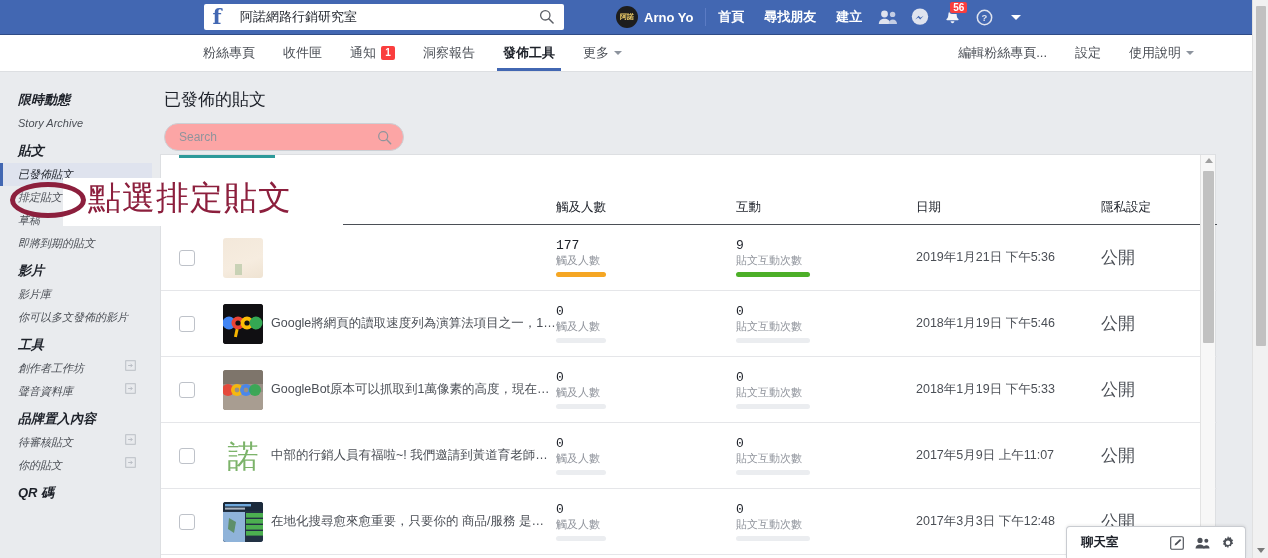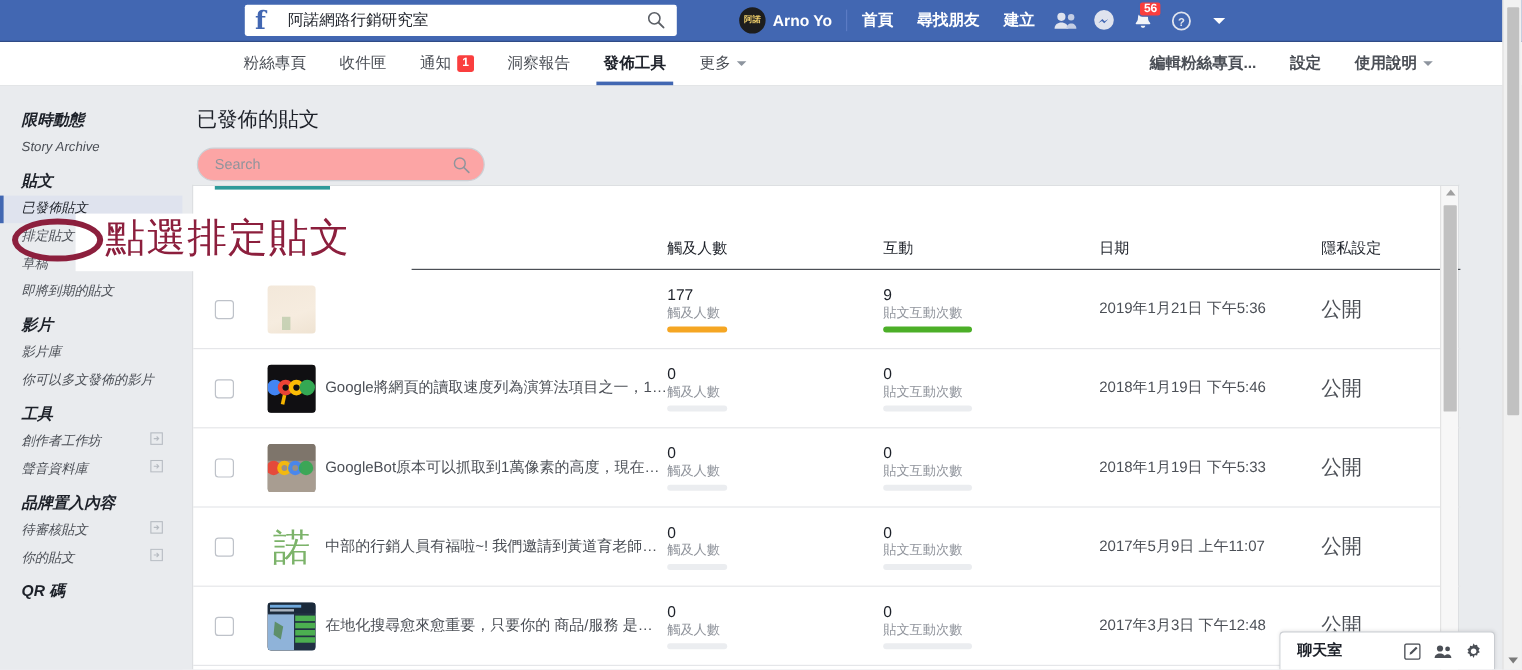--- a/index.html
+++ b/index.html
@@ -141,7 +141,6 @@
   .tabs-right {
     margin-left: auto; margin-right: 60px;
     display: flex;
-    font-weight: bold;
   }
 
   

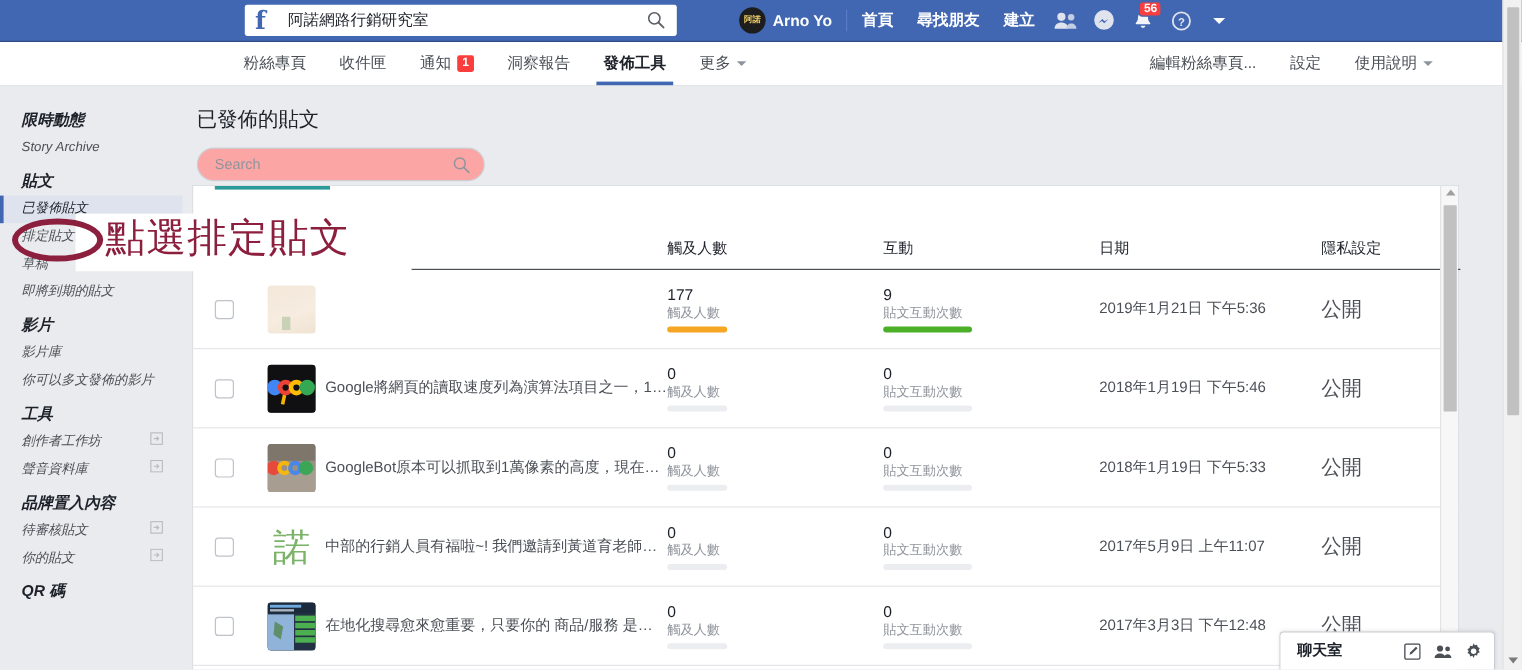--- a/index.html
+++ b/index.html
@@ -269,7 +269,7 @@
     white-space: nowrap; overflow: hidden;
     text-overflow: ellipsis; max-width: 300px;
   }
-  .td-metric { width: 180px; }
+  .td-metric { width: 180px; font-family: Liberation Mono, monospace; }
   .m-num { font-size: 13px; color: #1d2129; line-height: 16px; }
   .m-lbl { font-size: 11px; color: #90949c; line-height: 15px; }
   .m-bar { height: 5px; border-radius: 3px; margin-top: 3px; }

